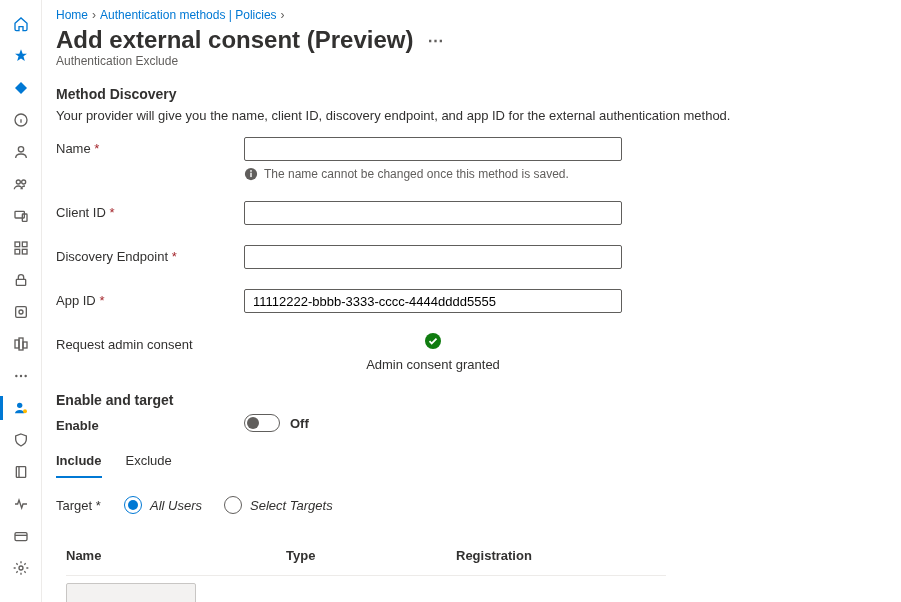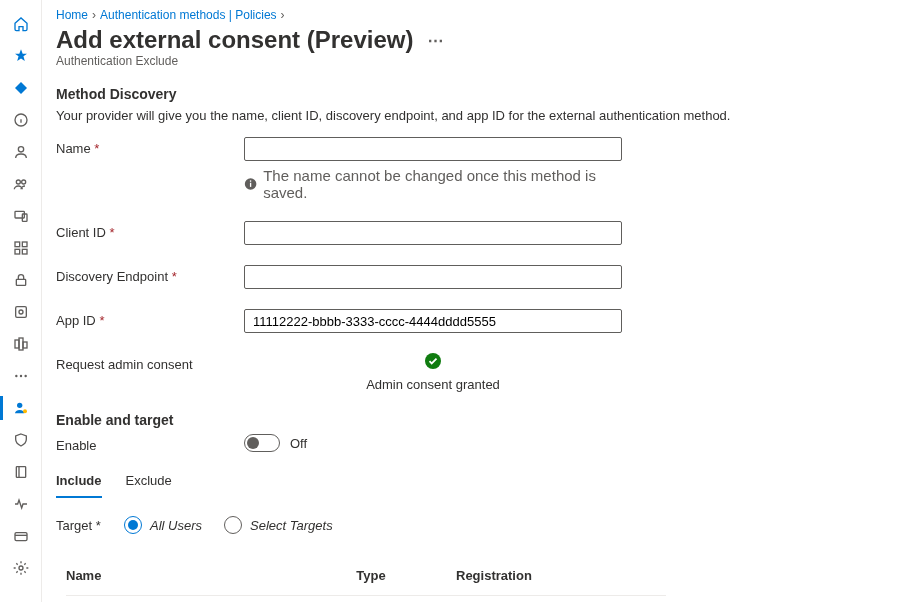--- a/index.html
+++ b/index.html
@@ -28,7 +28,7 @@
     .form-row .req { color:#a4262c; }
     .form-row .field { flex:0 0 378px; }
     .input { width:378px; height:24px; border:1px solid #605e5c; border-radius:2px; padding:2px 8px; font-size:13px; }
-    .helper { display:flex; align-items:center; gap:6px; margin-top:6px; font-size:15px; color:#605e5c;}
+    .helper { display:flex; align-items:center; gap:6px; margin-top:6px; font-size:12px; color:#605e5c;}
     .helper svg { width:14px; height:14px; }
     .consent { display:flex; align-items:center; gap:8px; font-size:13px;flex-direction:column;}
     .consent svg { width:16px; height:16px;}

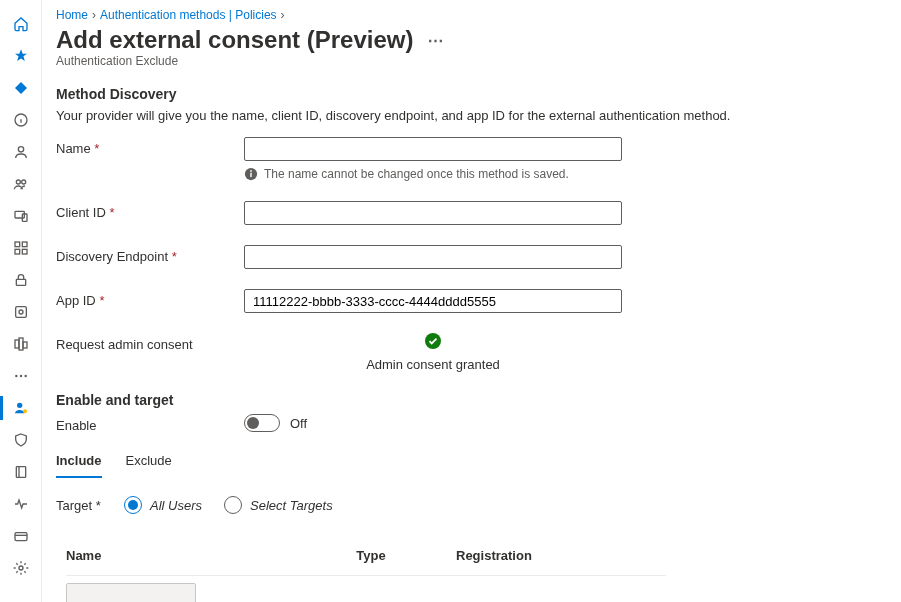--- a/index.html
+++ b/index.html
@@ -243,7 +243,7 @@
   
   <h3 class="section">Enable and target</h3>
 
-  <div class="form-row" style="margin-bottom:16px;">
+  <div class="form-row" style="margin-bottom:16px;font-weight:bold;">
     <div class="label" style="width:188px;">Enable</div>
     <div class="field toggle-wrap">
       <div class="toggle">

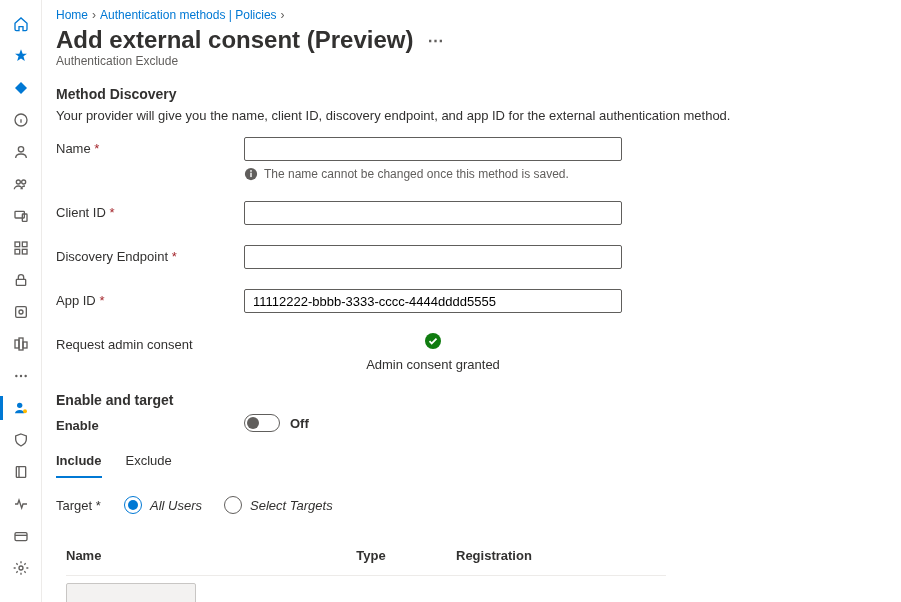--- a/index.html
+++ b/index.html
@@ -56,7 +56,7 @@
     .tbl .thead, .tbl .trow { display:flex; align-items:center; height:40px; border-bottom:1px solid #edebe9;}
     .tbl .thead { font-weight:600; font-size:13px; border-bottom:1px solid #edebe9;}
     .col-name { width:220px; }
-    .col-type { width:170px;text-align:center; }
+    .col-type { width:170px; }
     .col-reg { width:170px; }
     .col-act { width:40px; display:flex; justify-content:center;}
     .select-dis { width:130px; height:26px; border:1px solid #c8c6c4; background:#f3f2f1; color:#a19f9d; display:flex; align-items:center; justify-content:space-between; padding:0 8px; border-radius:2px; font-size:13px; cursor:not-allowed;}

